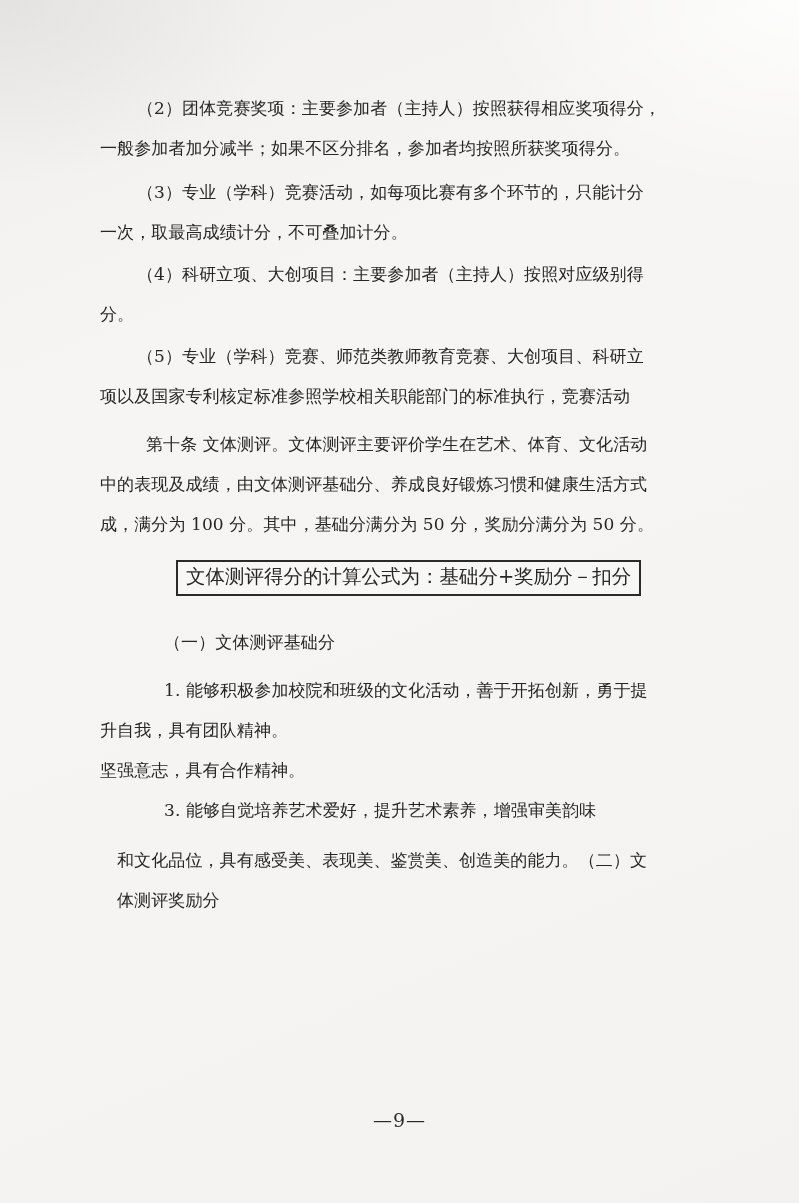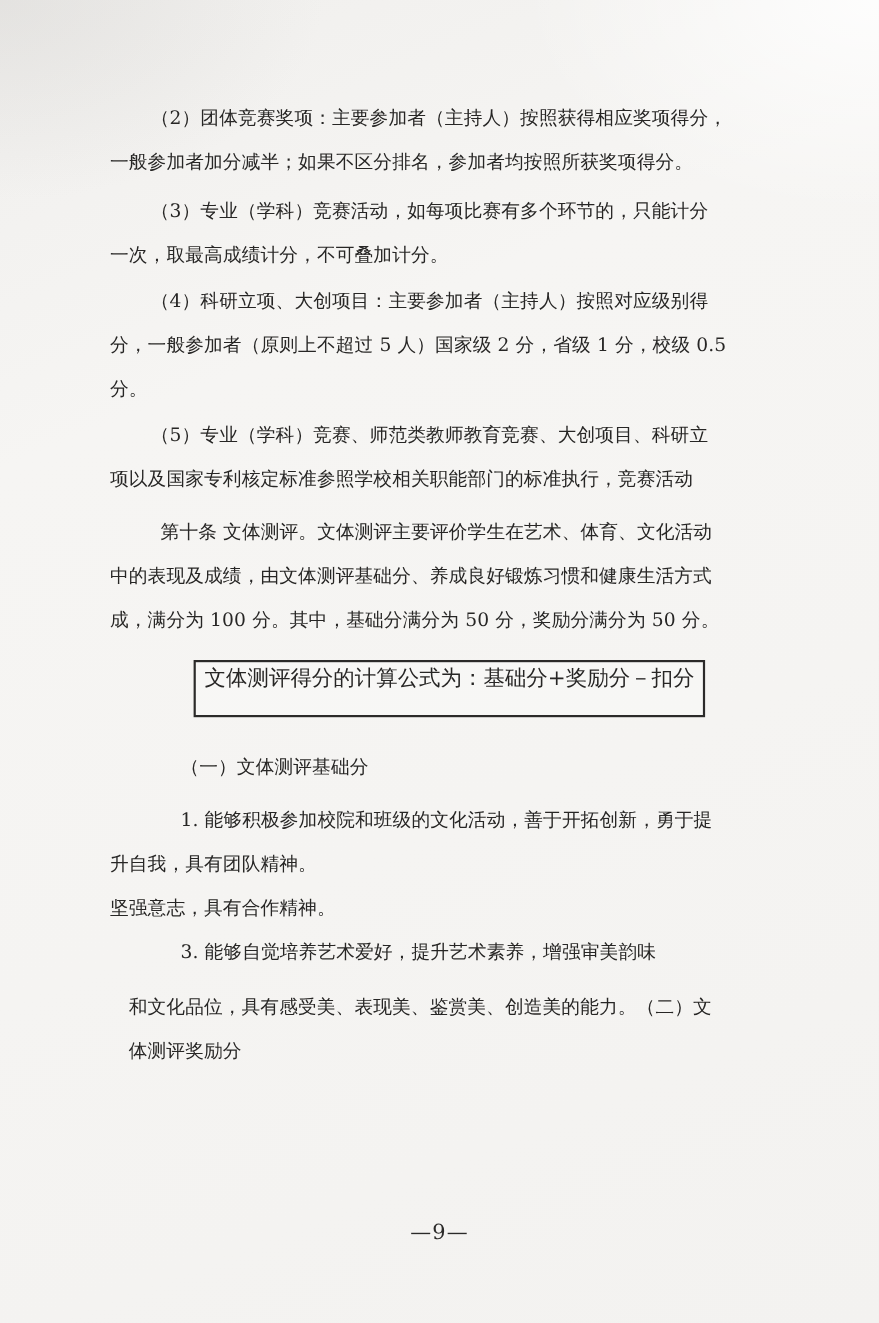--- a/index.html
+++ b/index.html
@@ -67,7 +67,6 @@
     <div class="line indent-sm mt4">（3）专业（学科）竞赛活动，如每项比赛有多个环节的，只能计分</div>
     <div class="line">一次，取最高成绩计分，不可叠加计分。</div>
     <div class="line indent-sm mt2">（4）科研立项、大创项目：主要参加者（主持人）按照对应级别得</div>
-    <div class="line">分，一般参加者（原则上不超过 5 人）国家级 2 分，省级 1 分，校级 0.5</div>
     <div class="line">分。</div>
     <div class="line indent-sm mt2">（5）专业（学科）竞赛、师范类教师教育竞赛、大创项目、科研立</div>
     <div class="line">项以及国家专利核定标准参照学校相关职能部门的标准执行，竞赛活动</div>

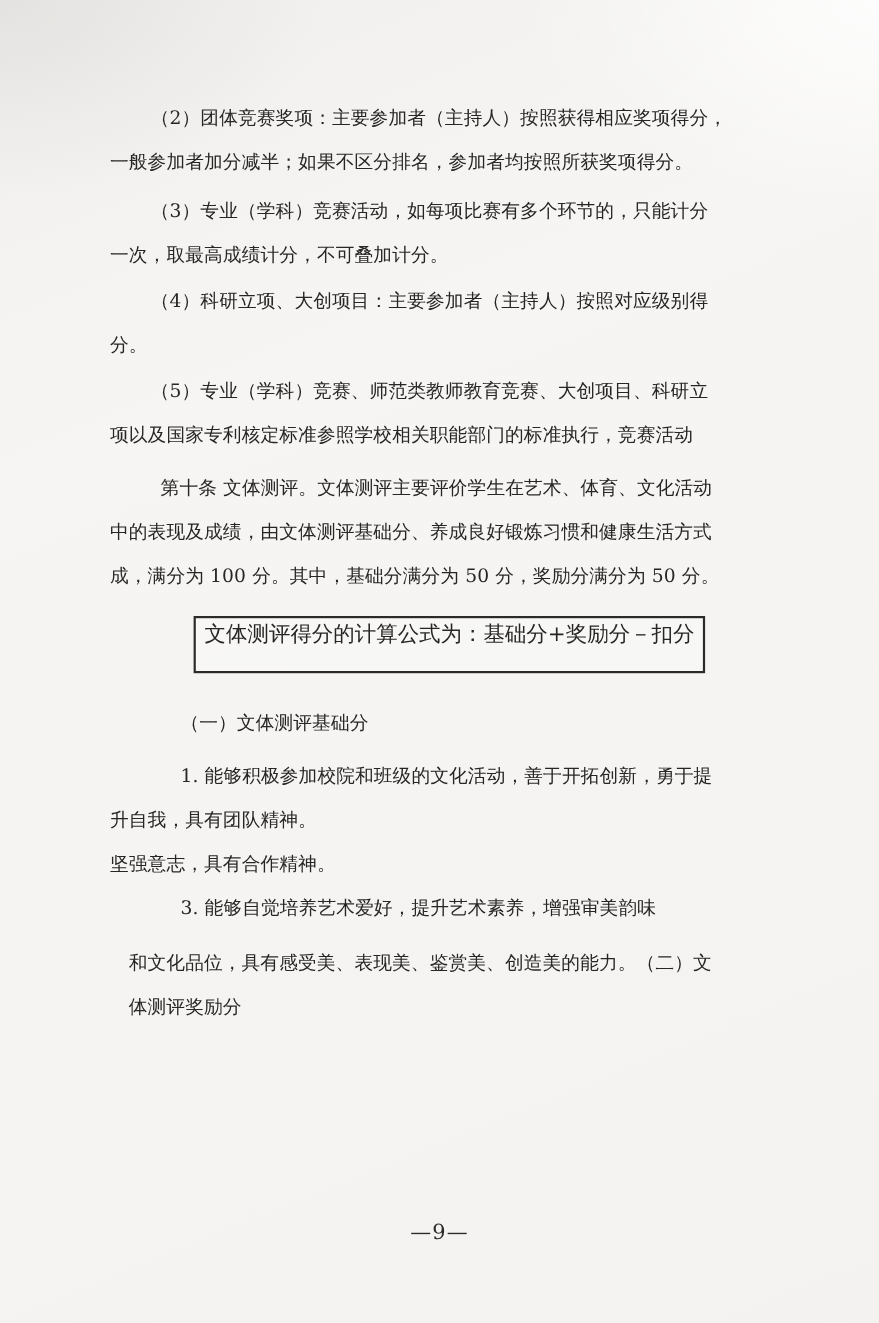--- a/index.html
+++ b/index.html
@@ -41,7 +41,7 @@
     width: fit-content;
     margin: 16px 0 0 76px;
     border: 2px solid #2b2a29;
-    padding: 2px 8px 20px 8px;
+    padding: 2px 8px 4px 8px;
     font-size: 19.5px;
     line-height: 26px;
     white-space: nowrap;

